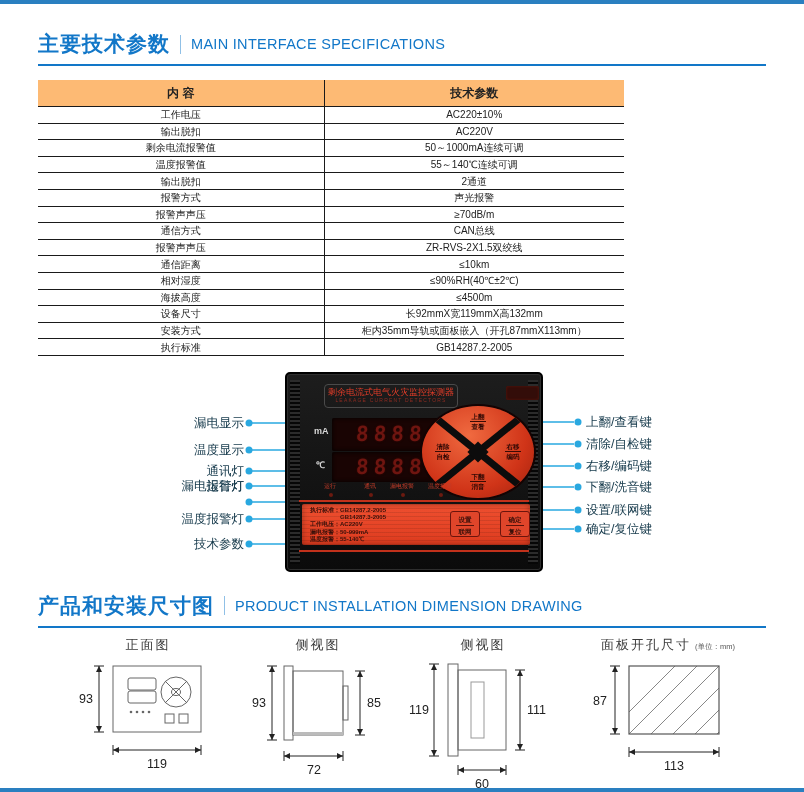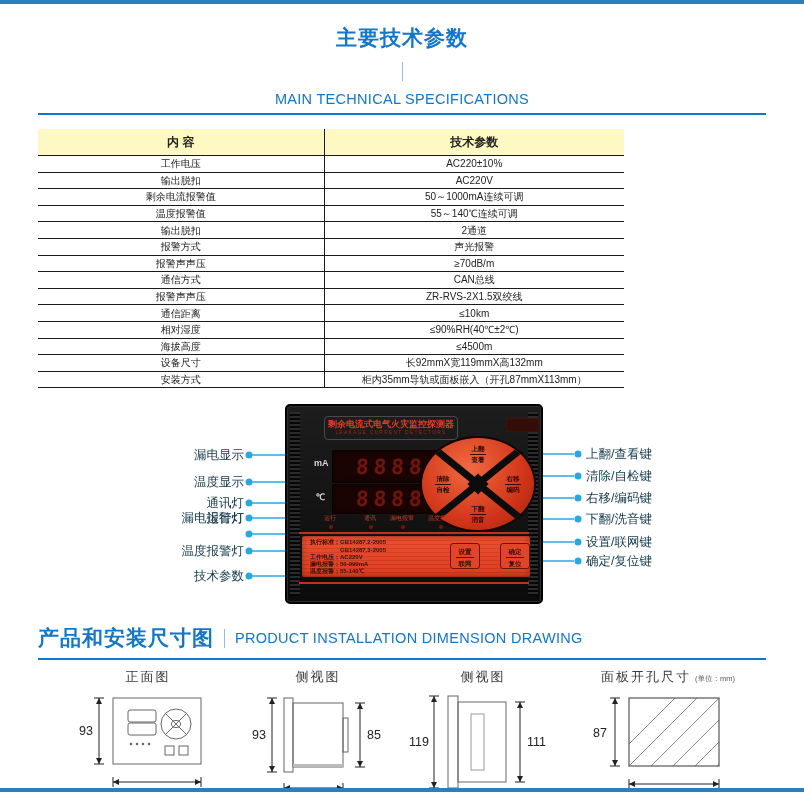--- a/index.html
+++ b/index.html
@@ -104,7 +104,7 @@
 
 <div class="content">
 
-  <div class="sec-head" style="margin-top:20px;flex-direction:column;">
+  <div class="sec-head" style="margin-top:26px;">
     <span class="sec-zh">主要技术参数</span>
     <span class="sec-sep"></span>
     <span class="sec-en">MAIN TECHNICAL SPECIFICATIONS</span>

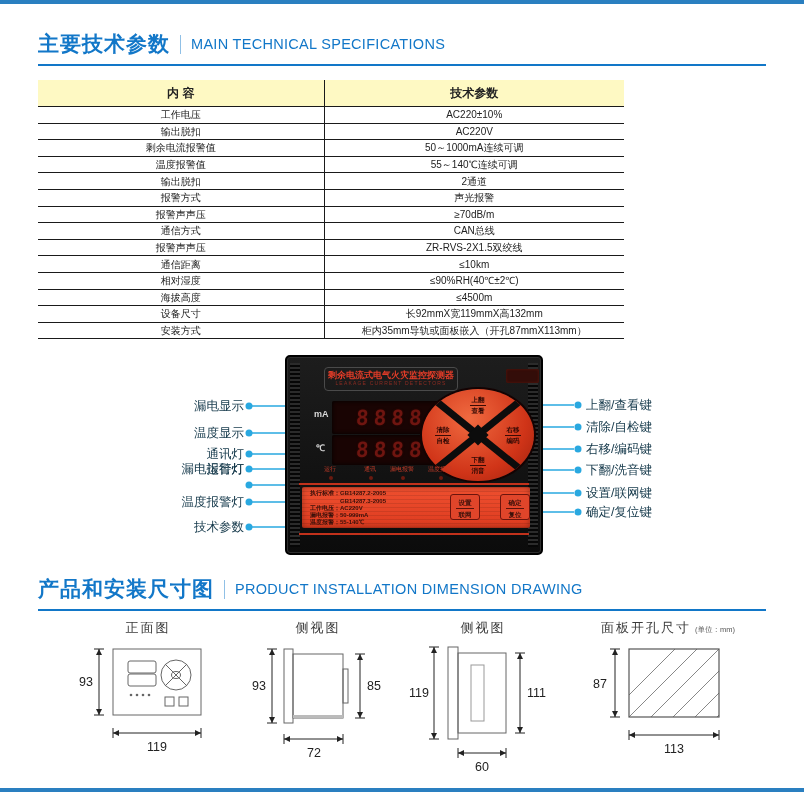--- a/index.html
+++ b/index.html
@@ -107,7 +107,7 @@
   <div class="sec-head" style="margin-top:26px;">
     <span class="sec-zh">主要技术参数</span>
     <span class="sec-sep"></span>
-    <span class="sec-en">MAIN TECHNICAL SPECIFICATIONS</span>
+    <span class="sec-en">MAIN INTERFACE SPECIFICATIONS</span>
   </div>
 
   <table class="spec">

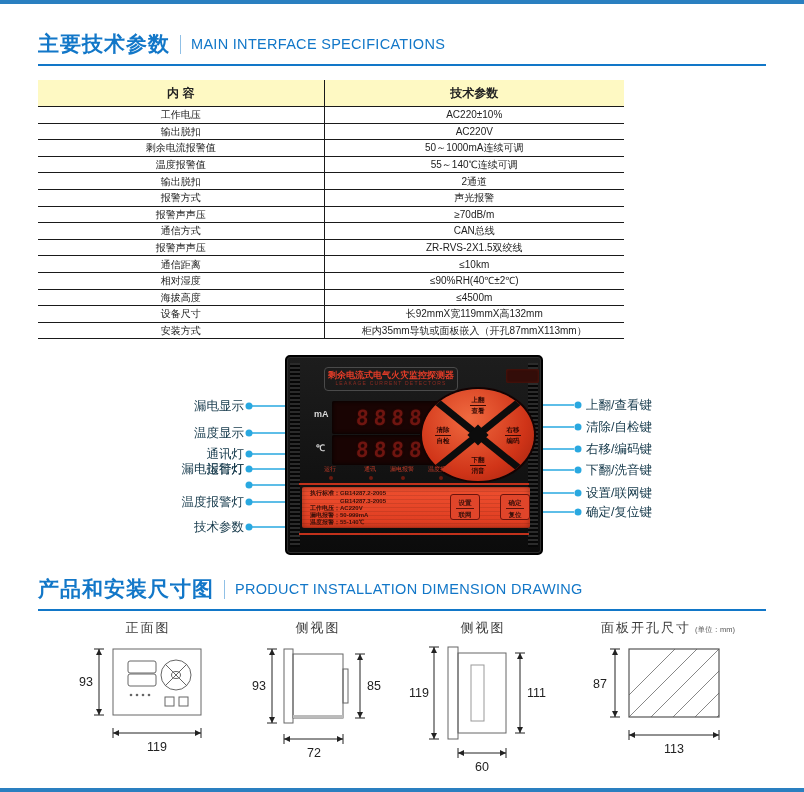--- a/index.html
+++ b/index.html
@@ -23,7 +23,7 @@
     text-align:center;font-size:10px;padding:0;height:15.6px;line-height:13px;
     border-bottom:1px solid #1a1a1a;white-space:nowrap;overflow:hidden;
   }
-  table.spec th{background:#fef9c3;font-size:12px;font-weight:bold;height:26px;}
+  table.spec th{background:#fdba74;font-size:12px;font-weight:bold;height:26px;}
   table.spec th:first-child,table.spec td:first-child{border-right:1px solid #1a1a1a;}
 
   

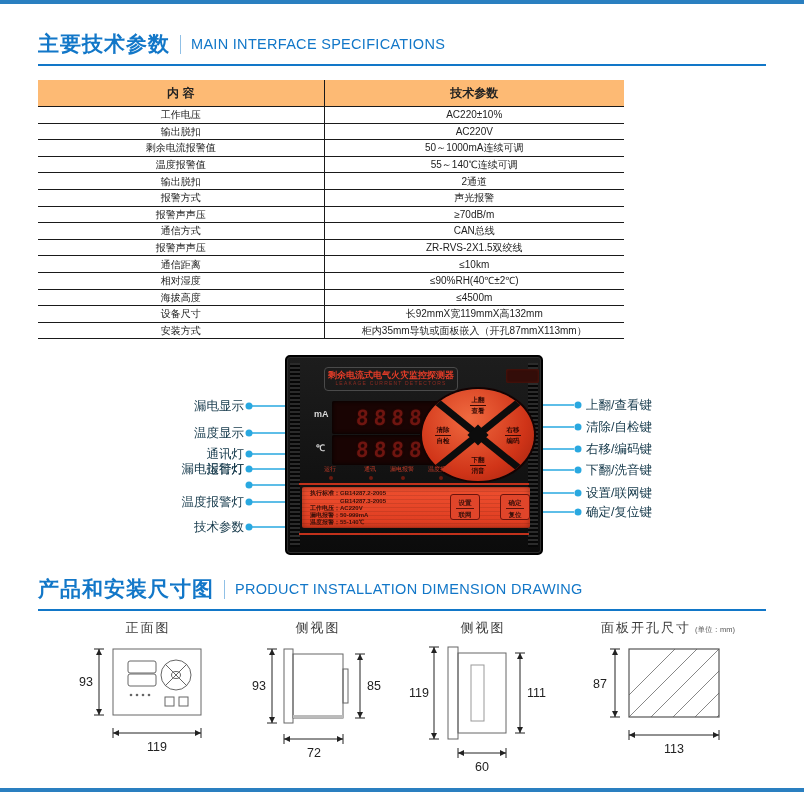--- a/index.html
+++ b/index.html
@@ -176,6 +176,10 @@
           <td>安装方式</td>
           <td>柜内35mm导轨或面板嵌入（开孔87mmX113mm）</td>
         </tr>
+    <tr>
+          <td>执行标准</td>
+          <td>GB14287.2-2005</td>
+        </tr>
   </tbody>
     </table>
 

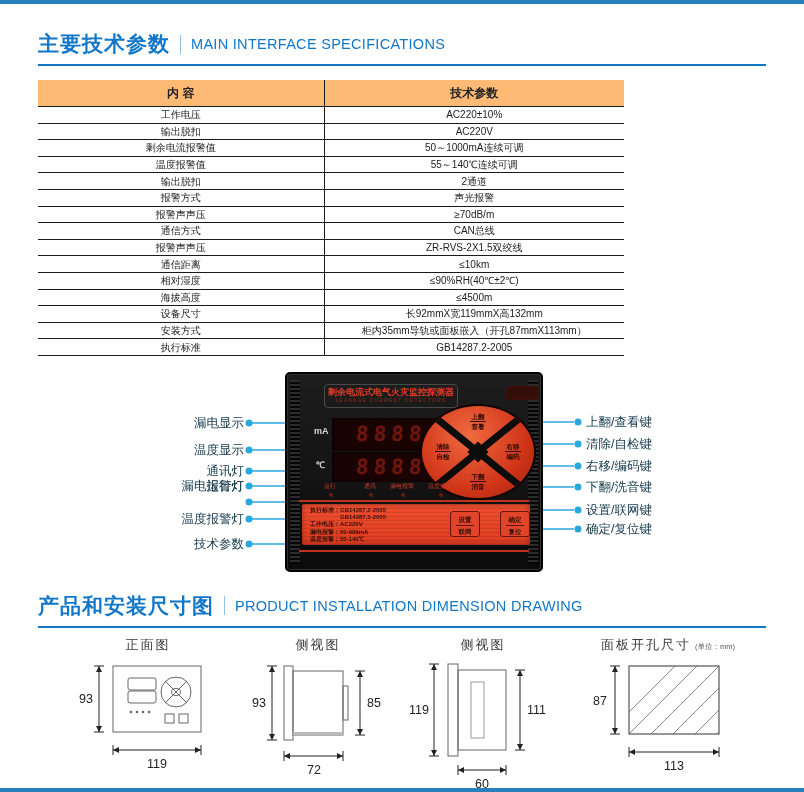--- a/index.html
+++ b/index.html
@@ -41,7 +41,7 @@
   .dev-fin.fl{left:3px;} .dev-fin.fr{right:3px;}
   .dev-title{position:absolute;left:37px;top:10px;width:134px;height:24px;border:1px solid #4a4a4a;
     border-radius:4px;text-align:center;box-sizing:border-box;padding-top:2px;}
-  .dev-title-zh{font-size:9px;font-weight:bold;color:#e23c28;line-height:10px;white-space:nowrap;}
+  .dev-title-zh{font-size:9px;font-weight:normal;color:#e23c28;line-height:10px;white-space:nowrap;}
   .dev-title-en{font-size:5px;color:#8f2c22;letter-spacing:1.2px;line-height:7px;white-space:nowrap;}
   .dev-logo{position:absolute;left:219px;top:12px;width:33px;height:14px;background:#330d09;
     border-radius:2px;box-shadow:inset 0 0 3px #5a150c;}

